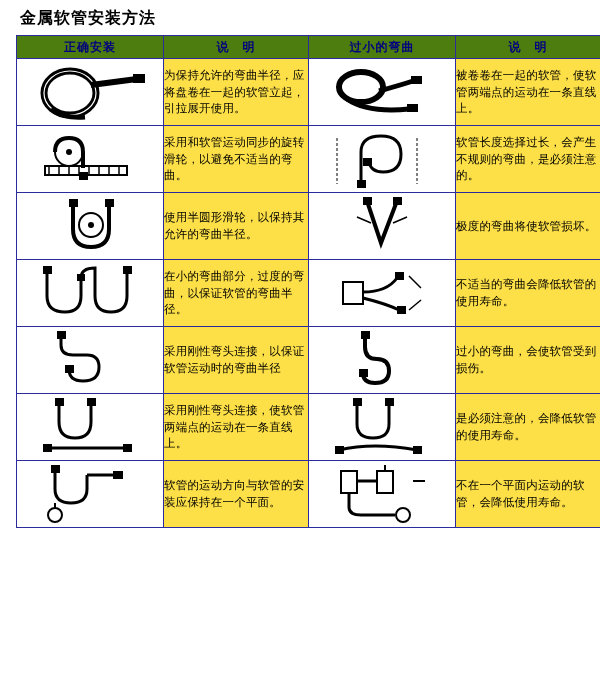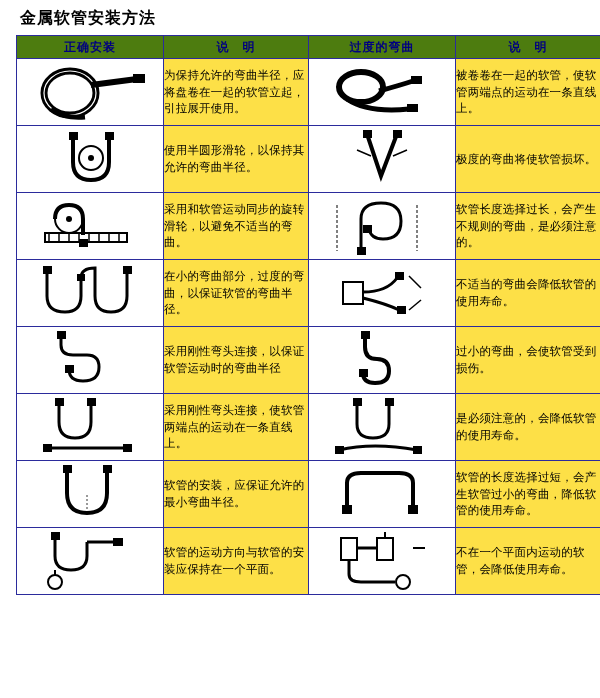--- a/index.html
+++ b/index.html
@@ -85,7 +85,7 @@
       <tr>
         <th>正确安装</th>
         <th>说　明</th>
-        <th>过度的弯曲</th>
+        <th>过小的弯曲</th>
         <th>说　明</th>
       </tr>
     </thead>

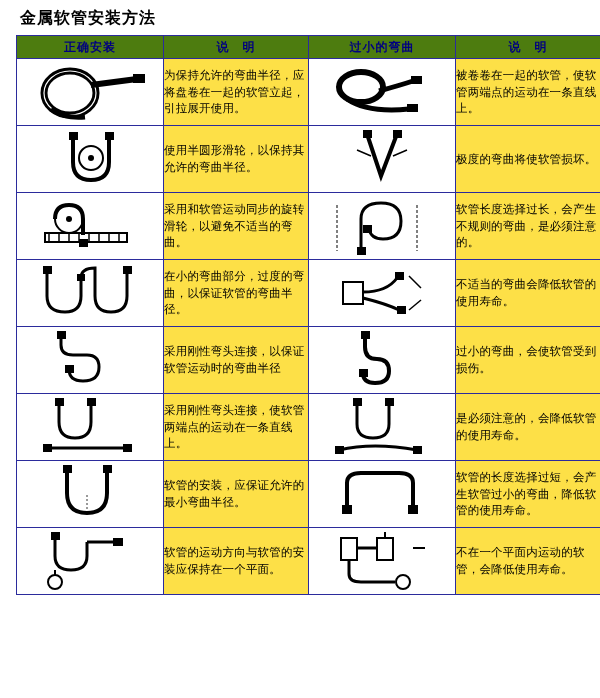--- a/index.html
+++ b/index.html
@@ -117,28 +117,6 @@
       <tr>
         <td class="pic">
           <svg width="130" height="62" viewBox="0 0 130 62">
-            <path d="M48 8 L48 34 Q48 52 66 52 Q84 52 84 34 L84 8" fill="none" stroke="#000" stroke-width="4"></path>
-            <circle cx="66" cy="30" r="12" fill="none" stroke="#000" stroke-width="2"></circle>
-            <circle cx="66" cy="30" r="3" fill="#000"></circle>
-            <rect x="44" y="4" width="9" height="8" fill="#000"></rect>
-            <rect x="80" y="4" width="9" height="8" fill="#000"></rect>
-          </svg>
-        </td>
-        <td class="desc">使用半圆形滑轮，以保持其允许的弯曲半径。</td>
-        <td class="pic">
-          <svg width="130" height="62" viewBox="0 0 130 62">
-            <path d="M50 6 L64 48 L80 6" fill="none" stroke="#000" stroke-width="4"></path>
-            <rect x="46" y="2" width="9" height="8" fill="#000"></rect>
-            <rect x="76" y="2" width="9" height="8" fill="#000"></rect>
-            <path d="M40 22 L54 28 M90 22 L76 28" stroke="#000" stroke-width="1.5" fill="none"></path>
-          </svg>
-        </td>
-        <td class="desc">极度的弯曲将使软管损坏。</td>
-      </tr>
-
-      <tr>
-        <td class="pic">
-          <svg width="130" height="62" viewBox="0 0 130 62">
             <circle cx="44" cy="24" r="14" fill="none" stroke="#000" stroke-width="2"></circle>
             <circle cx="44" cy="24" r="3" fill="#000"></circle>
             <path d="M30 24 Q30 10 44 10 Q58 10 58 24 L58 40" fill="none" stroke="#000" stroke-width="4"></path>
@@ -157,6 +135,28 @@
           </svg>
         </td>
         <td class="desc">软管长度选择过长，会产生不规则的弯曲，是必须注意的。</td>
+      </tr>
+
+      <tr>
+        <td class="pic">
+          <svg width="130" height="62" viewBox="0 0 130 62">
+            <path d="M48 8 L48 34 Q48 52 66 52 Q84 52 84 34 L84 8" fill="none" stroke="#000" stroke-width="4"></path>
+            <circle cx="66" cy="30" r="12" fill="none" stroke="#000" stroke-width="2"></circle>
+            <circle cx="66" cy="30" r="3" fill="#000"></circle>
+            <rect x="44" y="4" width="9" height="8" fill="#000"></rect>
+            <rect x="80" y="4" width="9" height="8" fill="#000"></rect>
+          </svg>
+        </td>
+        <td class="desc">使用半圆形滑轮，以保持其允许的弯曲半径。</td>
+        <td class="pic">
+          <svg width="130" height="62" viewBox="0 0 130 62">
+            <path d="M50 6 L64 48 L80 6" fill="none" stroke="#000" stroke-width="4"></path>
+            <rect x="46" y="2" width="9" height="8" fill="#000"></rect>
+            <rect x="76" y="2" width="9" height="8" fill="#000"></rect>
+            <path d="M40 22 L54 28 M90 22 L76 28" stroke="#000" stroke-width="1.5" fill="none"></path>
+          </svg>
+        </td>
+        <td class="desc">极度的弯曲将使软管损坏。</td>
       </tr>
 
       <tr>

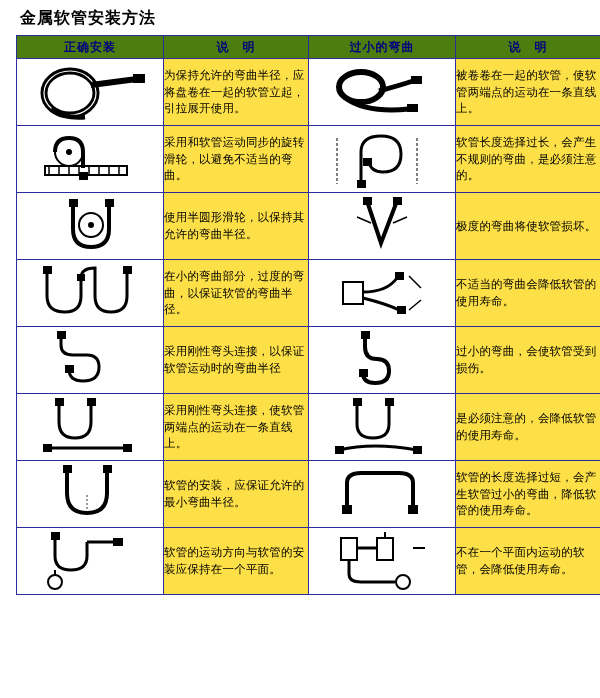--- a/index.html
+++ b/index.html
@@ -229,25 +229,6 @@
       </tr>
 
 
-      <tr>
-        <td class="pic">
-          <svg width="130" height="62" viewBox="0 0 130 62">
-            <path d="M42 6 L42 30 Q42 50 62 50 Q82 50 82 30 L82 6" fill="none" stroke="#000" stroke-width="4"></path>
-            <rect x="38" y="2" width="9" height="8" fill="#000"></rect>
-            <rect x="78" y="2" width="9" height="8" fill="#000"></rect>
-            <path d="M62 50 L62 30" stroke="#000" stroke-width="0.8" stroke-dasharray="2,2"></path>
-          </svg>
-        </td>
-        <td class="desc">软管的安装，应保证允许的最小弯曲半径。</td>
-        <td class="pic">
-          <svg width="130" height="62" viewBox="0 0 130 62">
-            <path d="M30 44 L30 20 Q30 10 44 10 L82 10 Q96 10 96 20 L96 44" fill="none" stroke="#000" stroke-width="4"></path>
-            <rect x="25" y="42" width="10" height="9" fill="#000"></rect>
-            <rect x="91" y="42" width="10" height="9" fill="#000"></rect>
-          </svg>
-        </td>
-        <td class="desc">软管的长度选择过短，会产生软管过小的弯曲，降低软管的使用寿命。</td>
-      </tr>
 
       <tr>
         <td class="pic">

